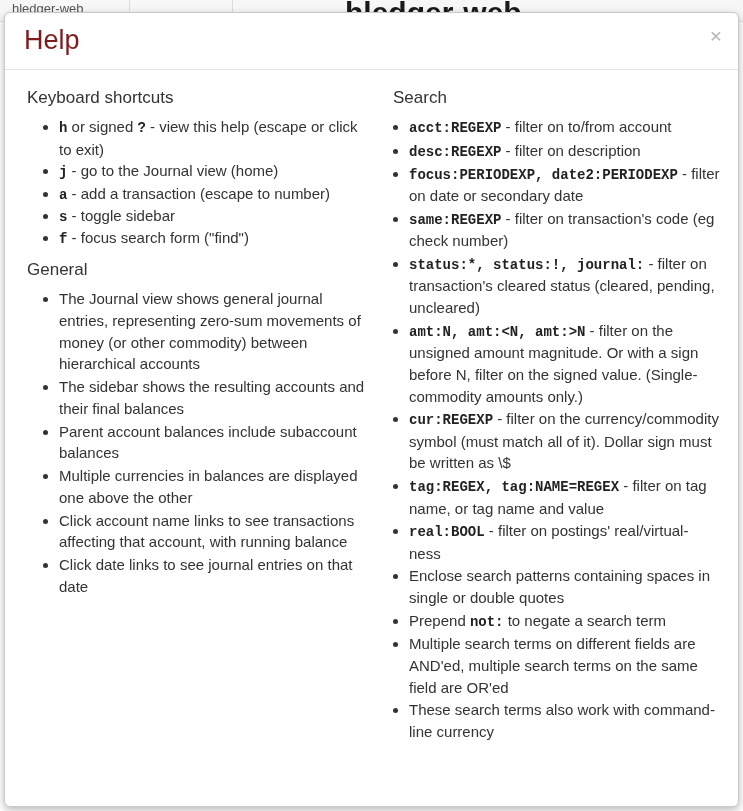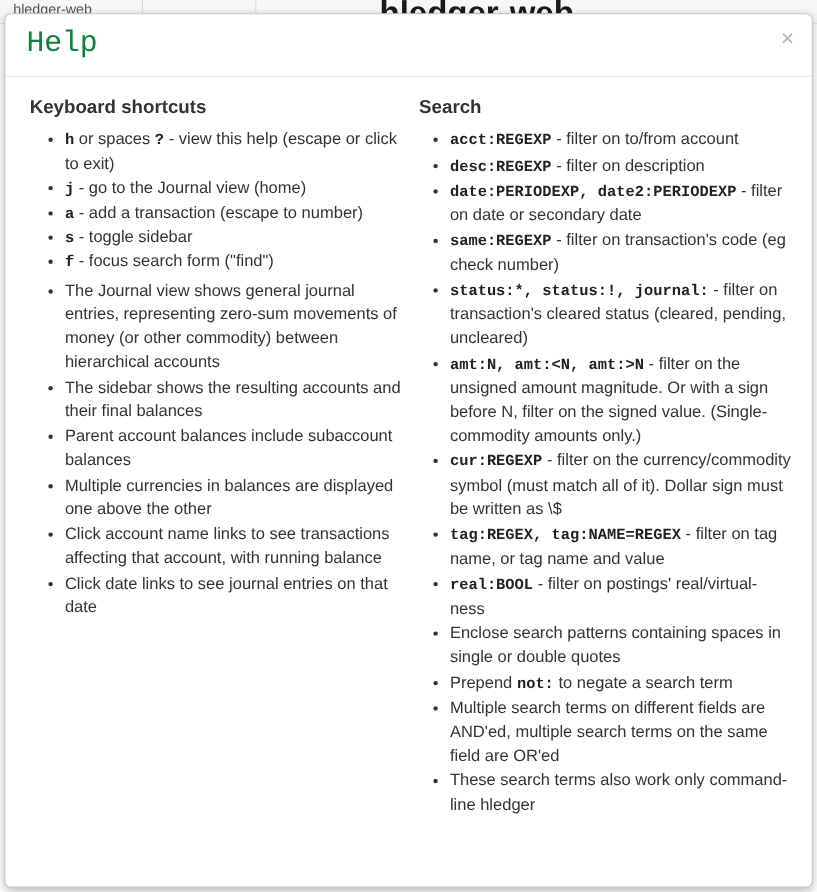--- a/index.html
+++ b/index.html
@@ -85,9 +85,8 @@
     left: 19px;
     top: 13px;
     font-size: 27px;
-    color: #15803d;
+    color: #7f1d1d;
     line-height: 1.1;
-    font-family: Liberation Mono, monospace;
   }
   #modal-close {
     position: absolute;

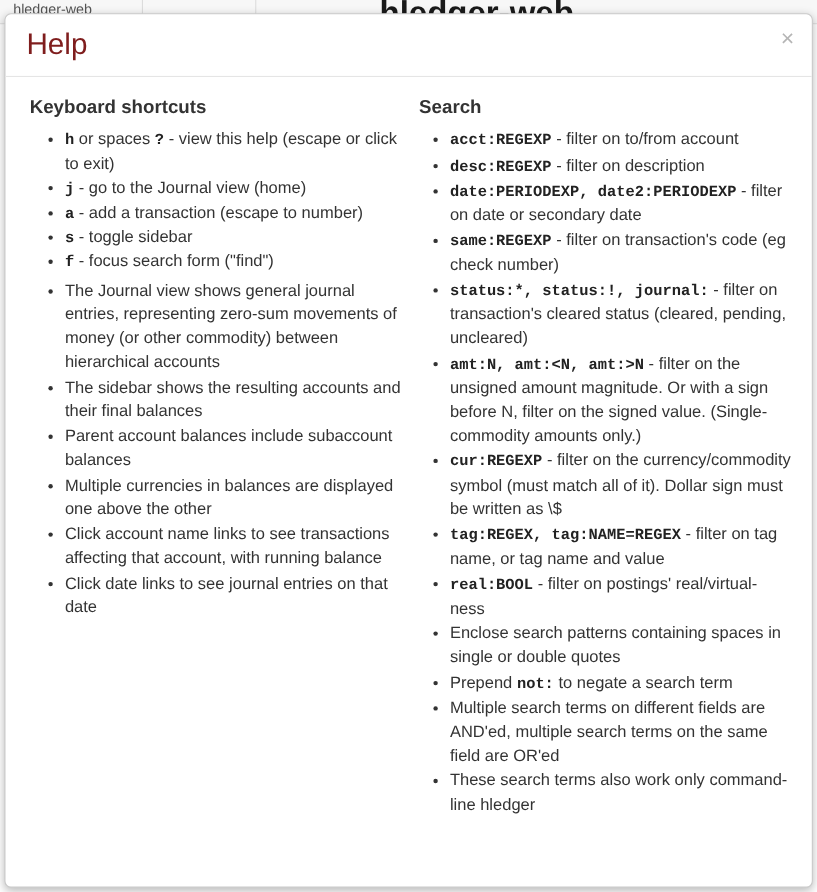--- a/index.html
+++ b/index.html
@@ -112,7 +112,7 @@
 
   h4.section {
     font-size: 17px;
-    font-weight: bold;
+    font-weight: normal;
     color: #333;
     margin: 10px 0 8px 4px;
     line-height: 1.2;

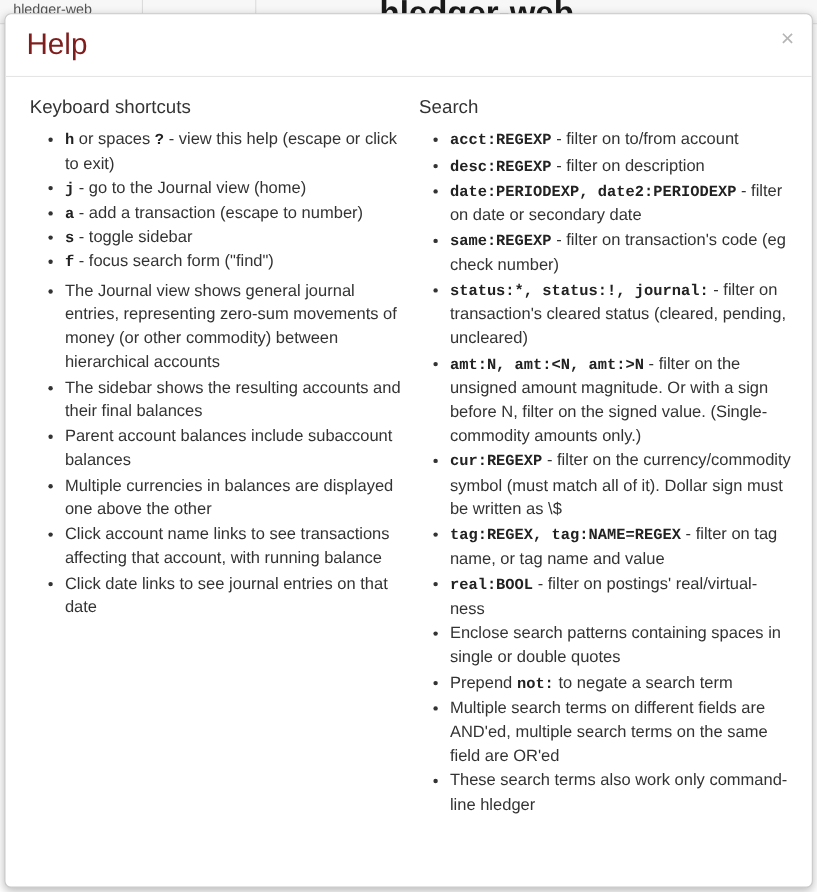--- a/index.html
+++ b/index.html
@@ -140,7 +140,7 @@
   }
   .col-right ul.bullets li { line-height: 1.45; }
   .col-right ul.bullets { padding-left: 34px; }
-  .col-right h4.section { margin-left: 6px; }
+  .col-right h4.section { margin-left: 18px; }
 </style>
 </head>
 <body>

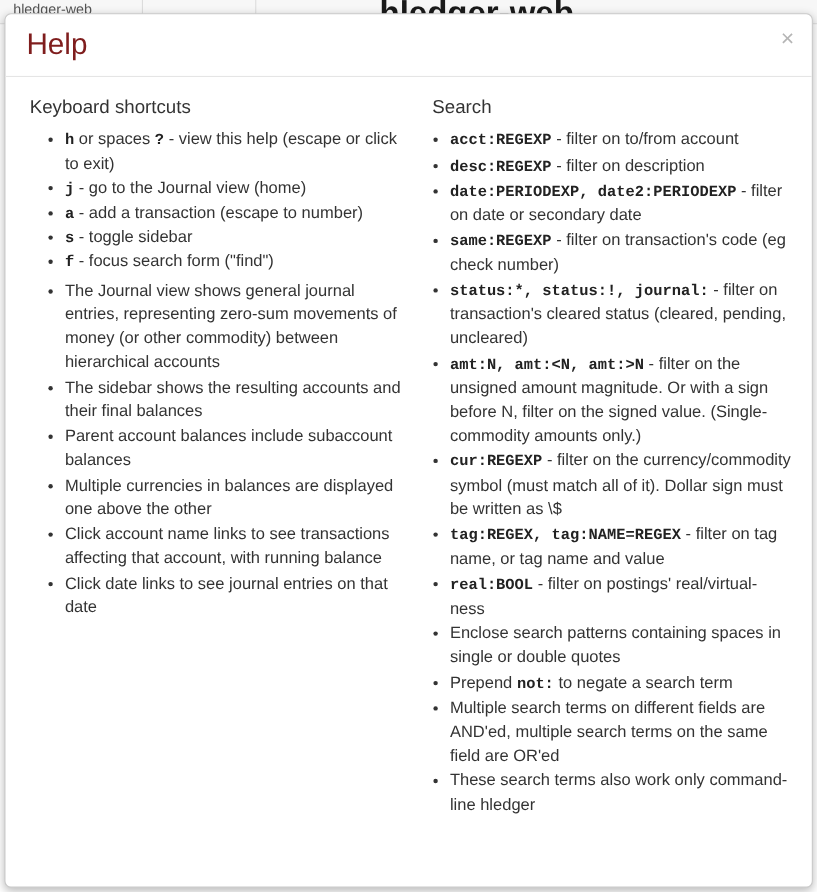--- a/index.html
+++ b/index.html
@@ -168,7 +168,7 @@
 
       <ul class="bullets tight">
         <li>
-          <code>h</code><span> or spaces </span><code>?</code><span> - view this help (escape or click to exit)</span>
+          <code>h</code><span> or signed </span><code>?</code><span> - view this help (escape or click to exit)</span>
         </li>
         <li>
           <code>j</code><span> - go to the Journal view (home)</span>

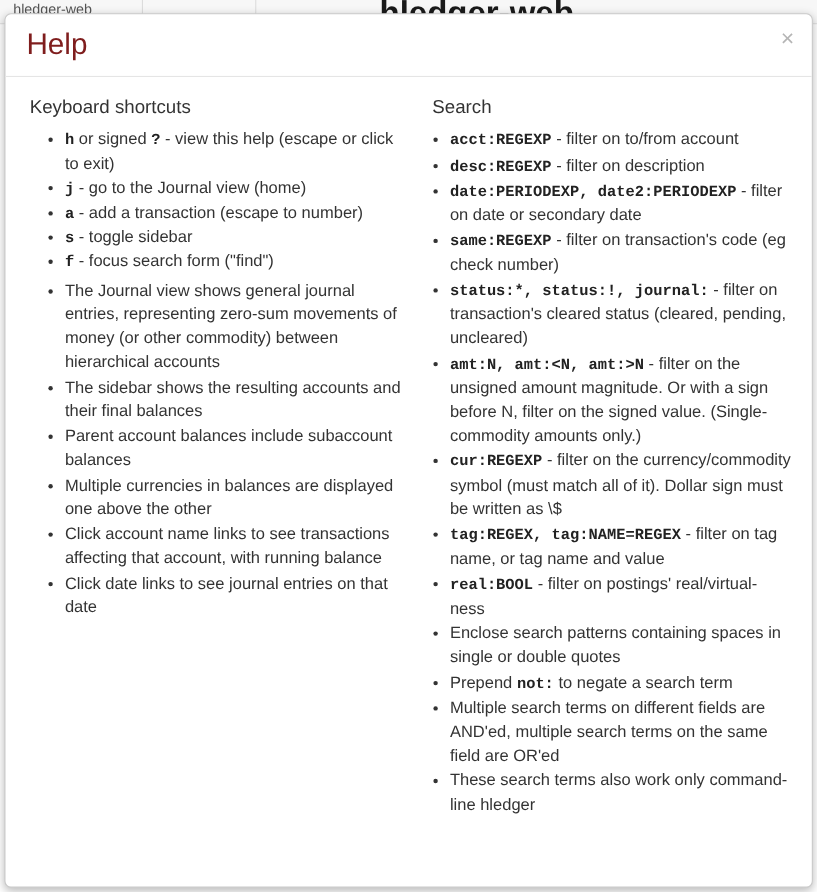--- a/index.html
+++ b/index.html
@@ -208,7 +208,7 @@
           <code>desc:REGEXP</code><span> - filter on description</span>
         </li>
         <li>
-          <code>date:PERIODEXP, date2:PERIODEXP</code><span> - filter on date or secondary date</span>
+          <code>focus:PERIODEXP, date2:PERIODEXP</code><span> - filter on date or secondary date</span>
         </li>
         <li>
           <code>same:REGEXP</code><span> - filter on transaction's code (eg check number)</span>

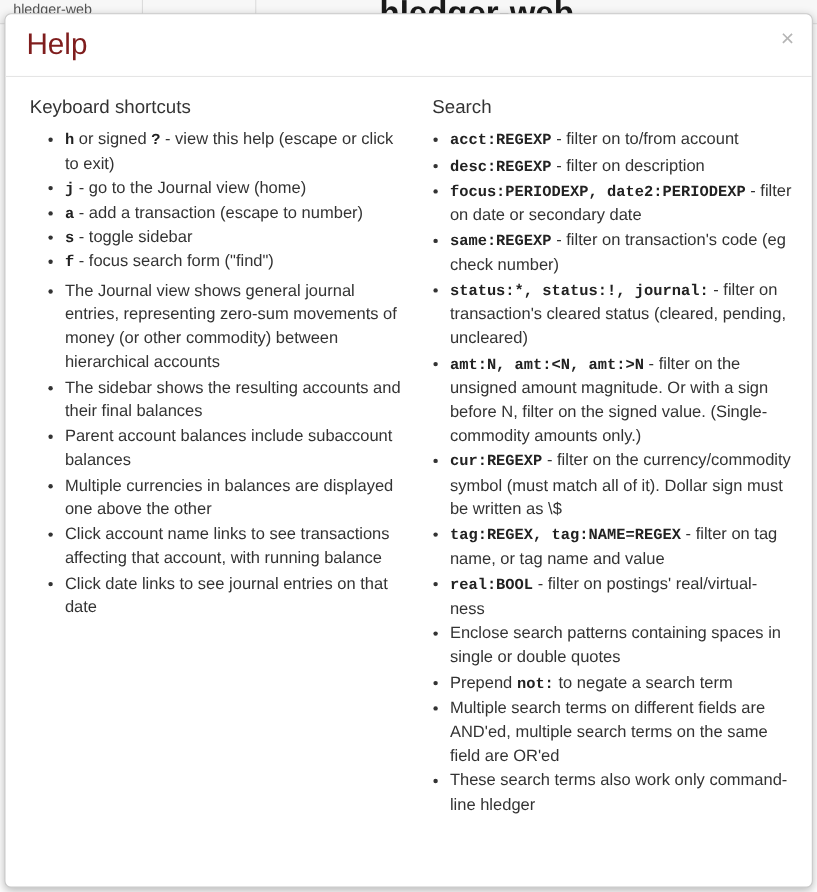--- a/index.html
+++ b/index.html
@@ -184,6 +184,7 @@
         </li>
       </ul>
 
+      <h4 class="section">General</h4>
 
       <ul class="bullets">
         <li>The Journal view shows general journal entries, representing zero-sum movements of money (or other commodity) between hierarchical accounts</li>

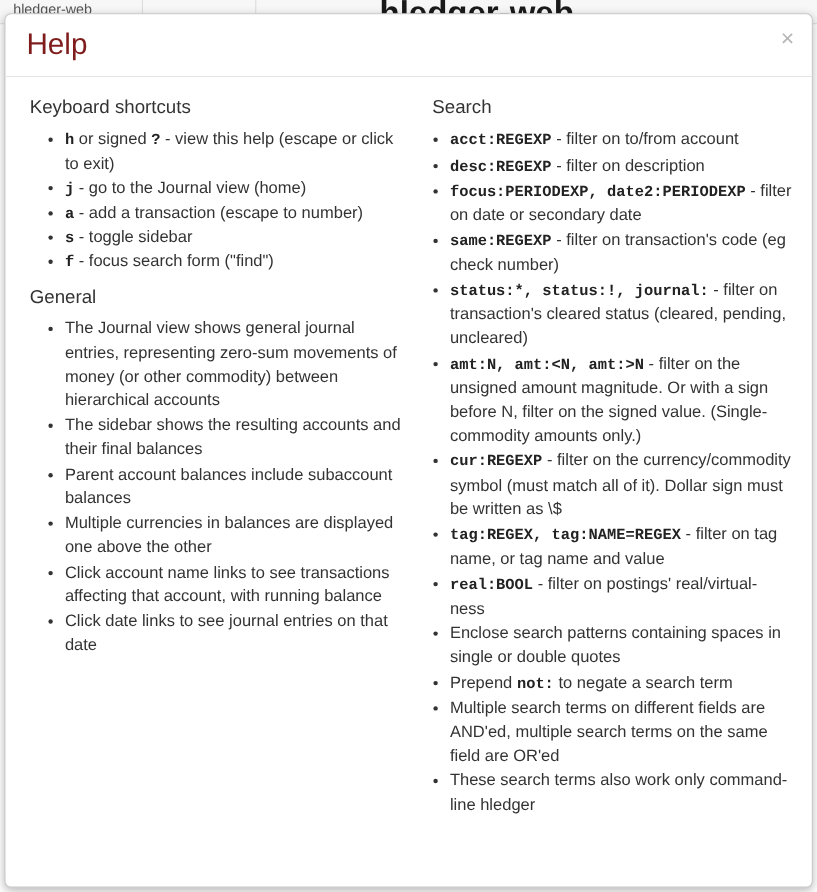--- a/index.html
+++ b/index.html
@@ -234,7 +234,7 @@
           <span>Prepend </span><code>not:</code><span> to negate a search term</span>
         </li>
         <li>Multiple search terms on different fields are AND'ed, multiple search terms on the same field are OR'ed</li>
-        <li>These search terms also work only command-line hledger</li>
+        <li>These search terms also work with command-line currency</li>
       </ul>
 
     </div>

